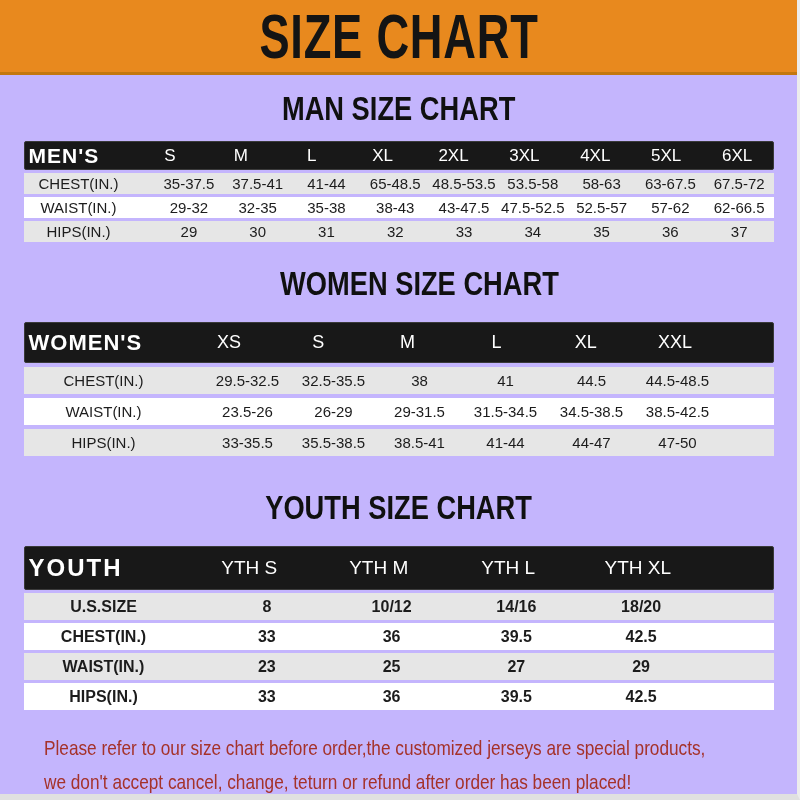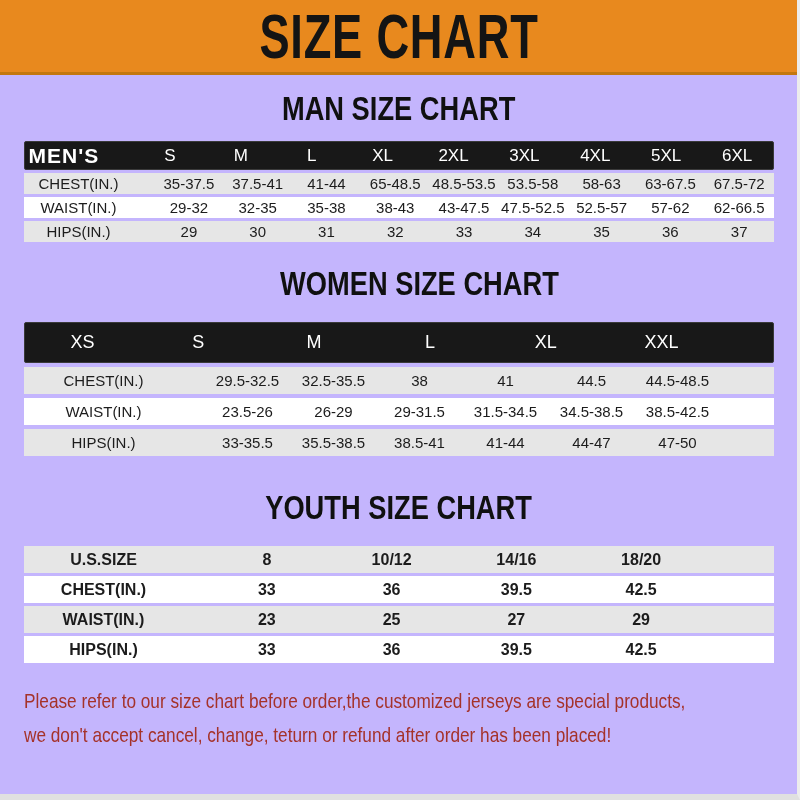--- a/index.html
+++ b/index.html
@@ -188,6 +188,7 @@
       </h2>
     <div class="size-table women">
         <div class="tbl-header">
+          <span class="corner">WOMEN'S</span>
           <div class="cells">
             <span>XS</span>
             <span>S</span>

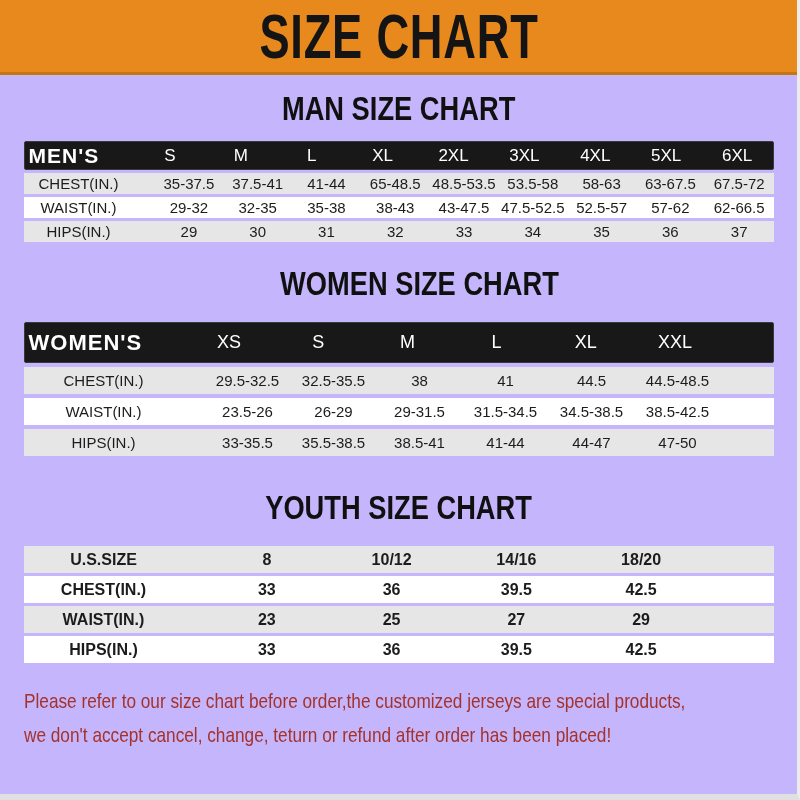--- a/index.html
+++ b/index.html
@@ -239,6 +239,15 @@
         <span>YOUTH SIZE CHART</span>
       </h2>
     <div class="size-table youth">
+        <div class="tbl-header">
+          <span class="corner">YOUTH</span>
+          <div class="cells">
+            <span>YTH S</span>
+            <span>YTH M</span>
+            <span>YTH L</span>
+            <span>YTH XL</span>
+          </div>
+        </div>
         <div class="trow gray">
           <span class="rlabel">U.S.SIZE</span>
           <div class="cells">

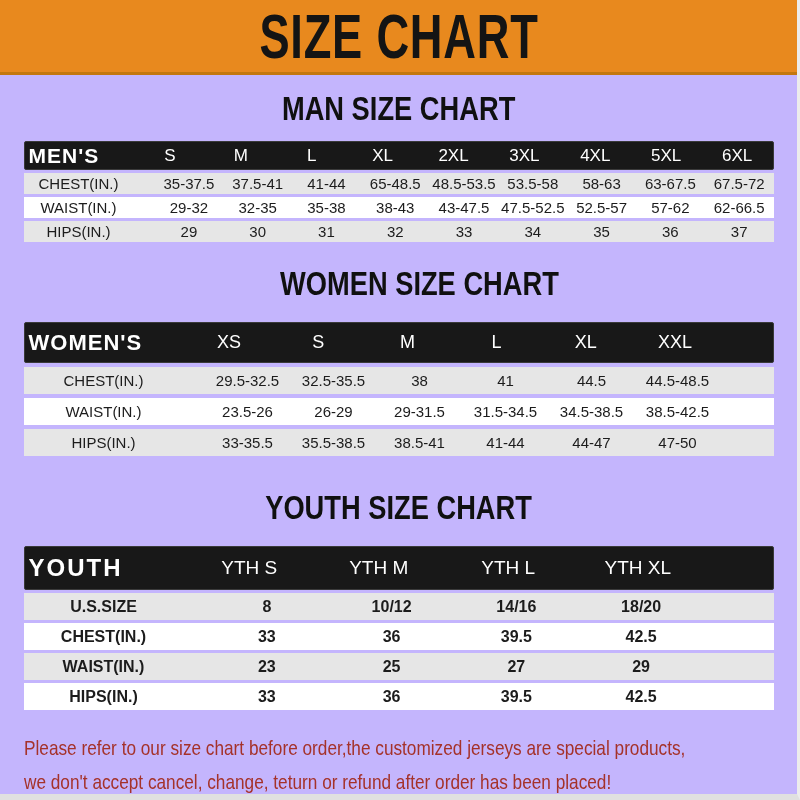--- a/index.html
+++ b/index.html
@@ -98,7 +98,7 @@
   .youth .trow { height:27px; margin-top:3px; font-size:16px;font-weight:bold; }
 
   
-  .footer-note { margin-top:25px; padding-left:24px; }
+  .footer-note { margin-top:25px; padding-left:44px; }
   .footer-note p {
     margin:0 0 7px 0;
     color:var(--footer-text, #A5322A);

